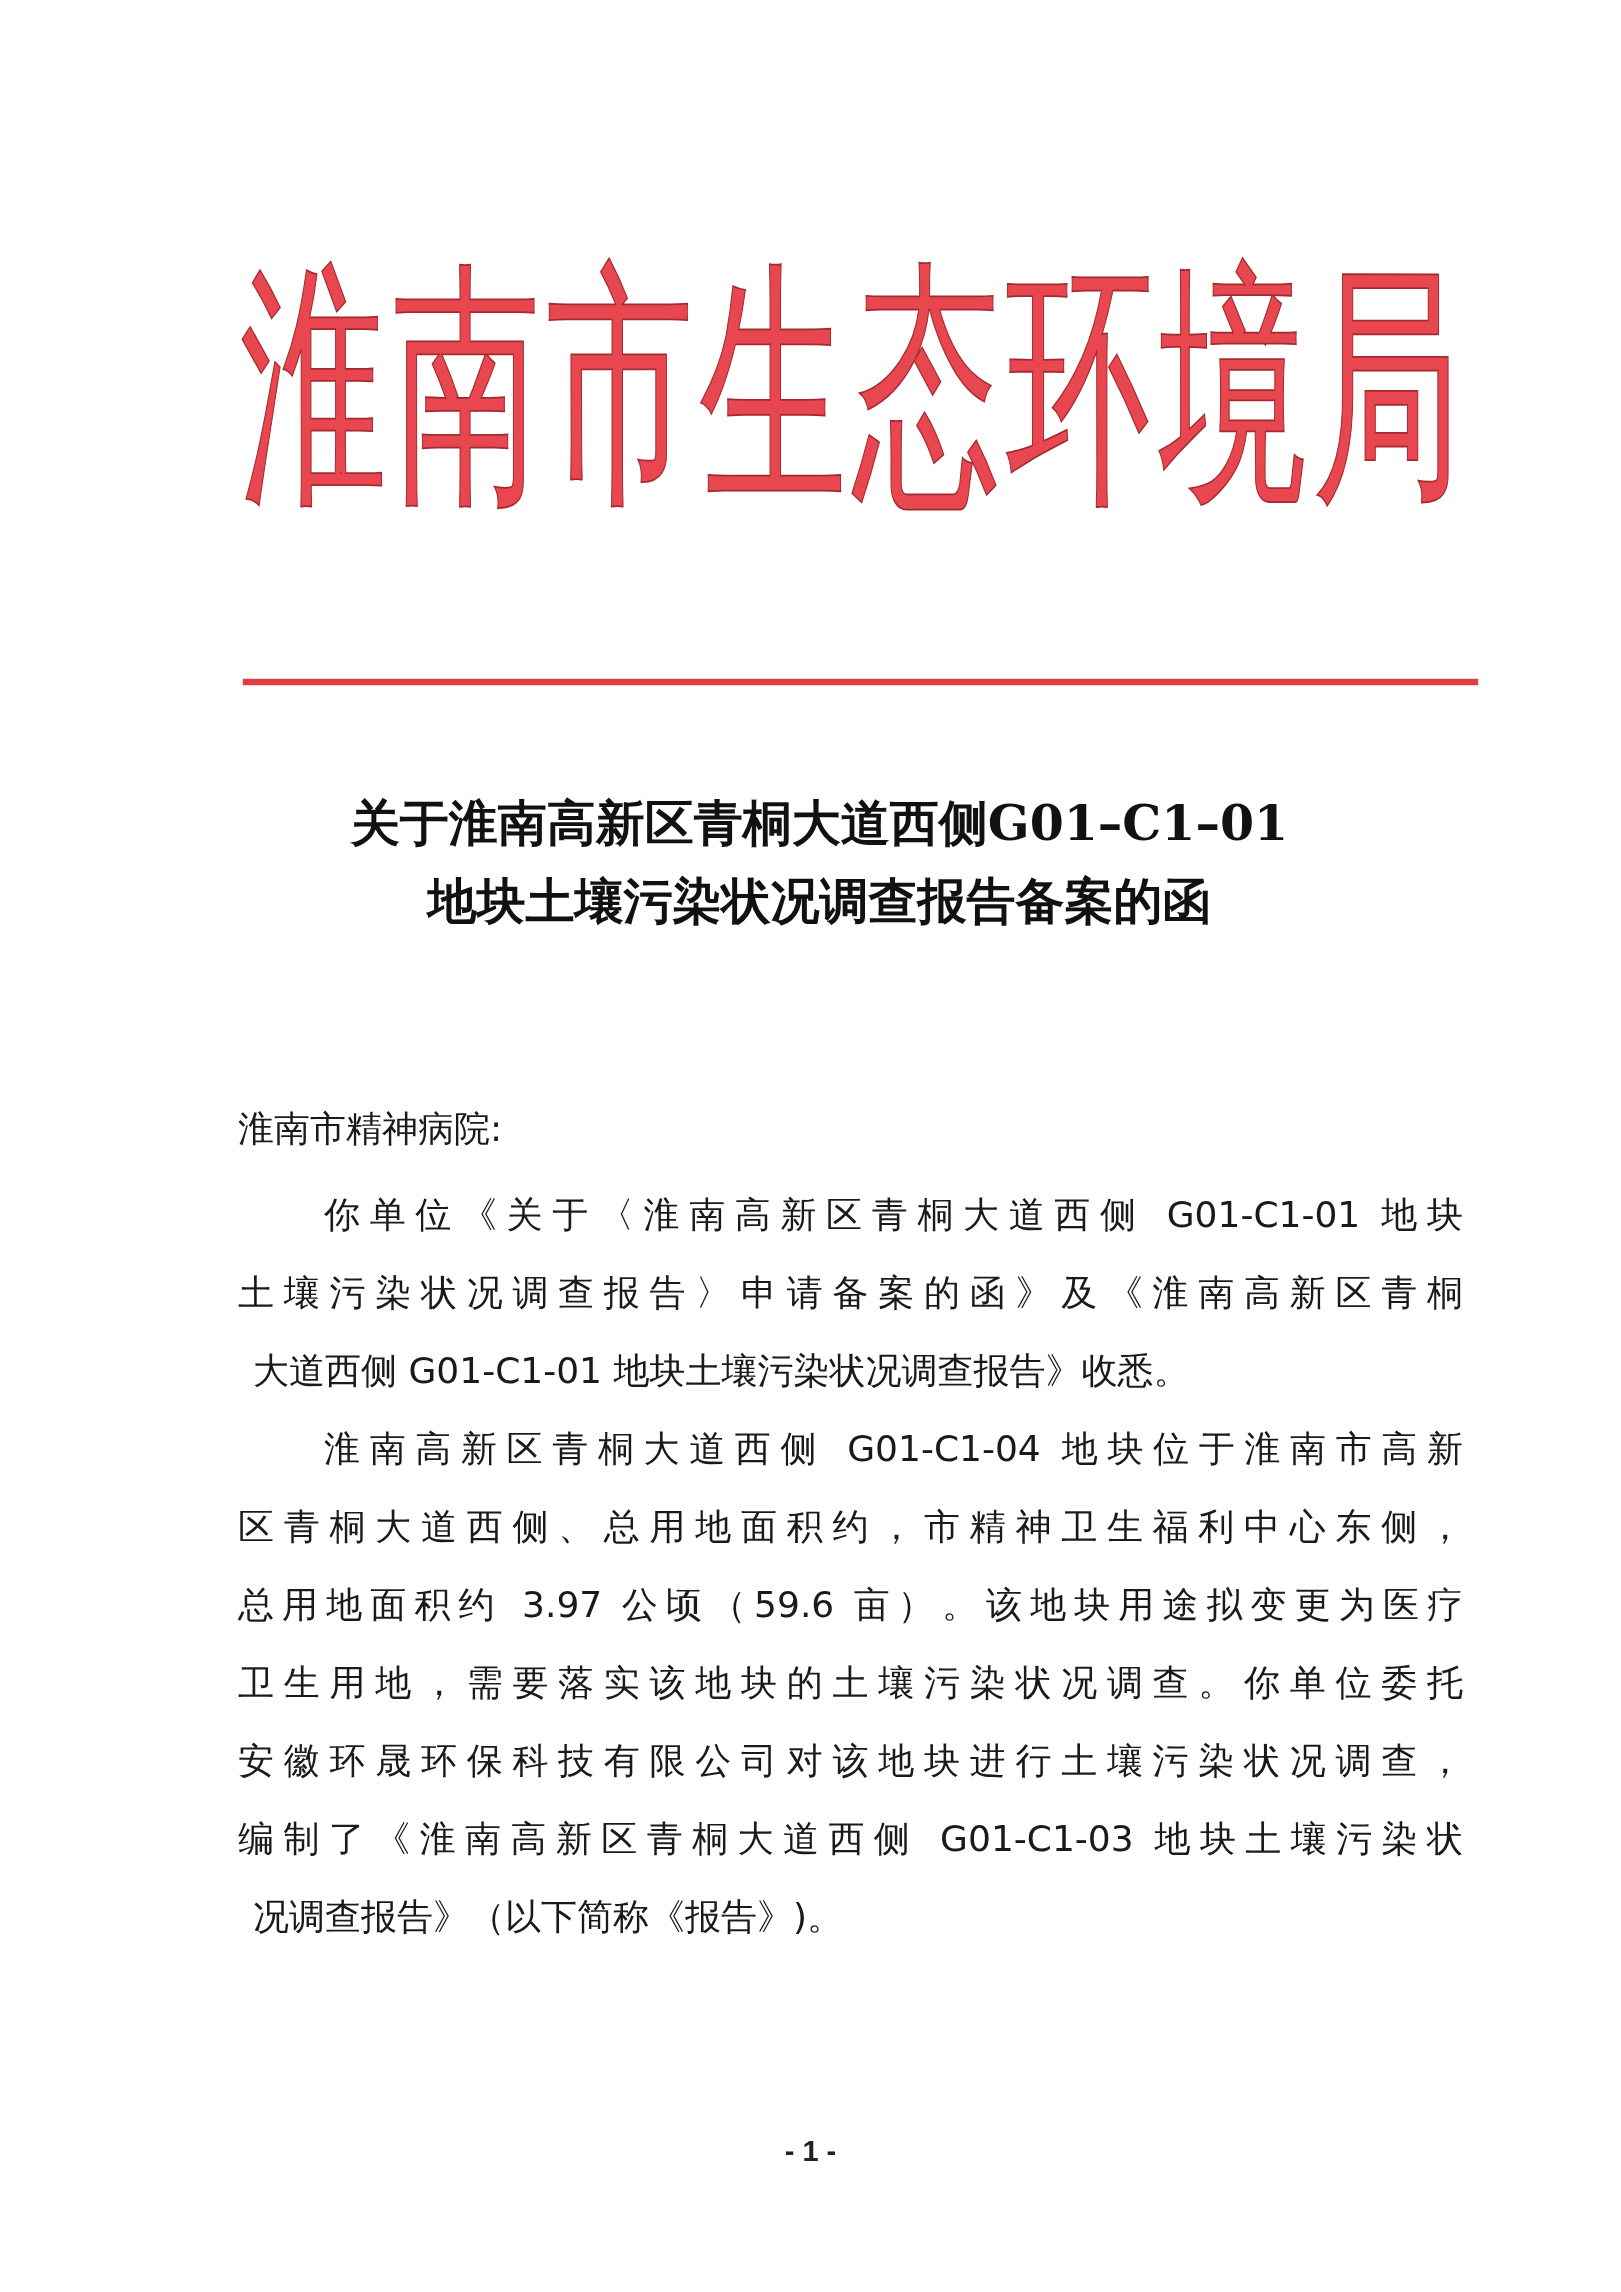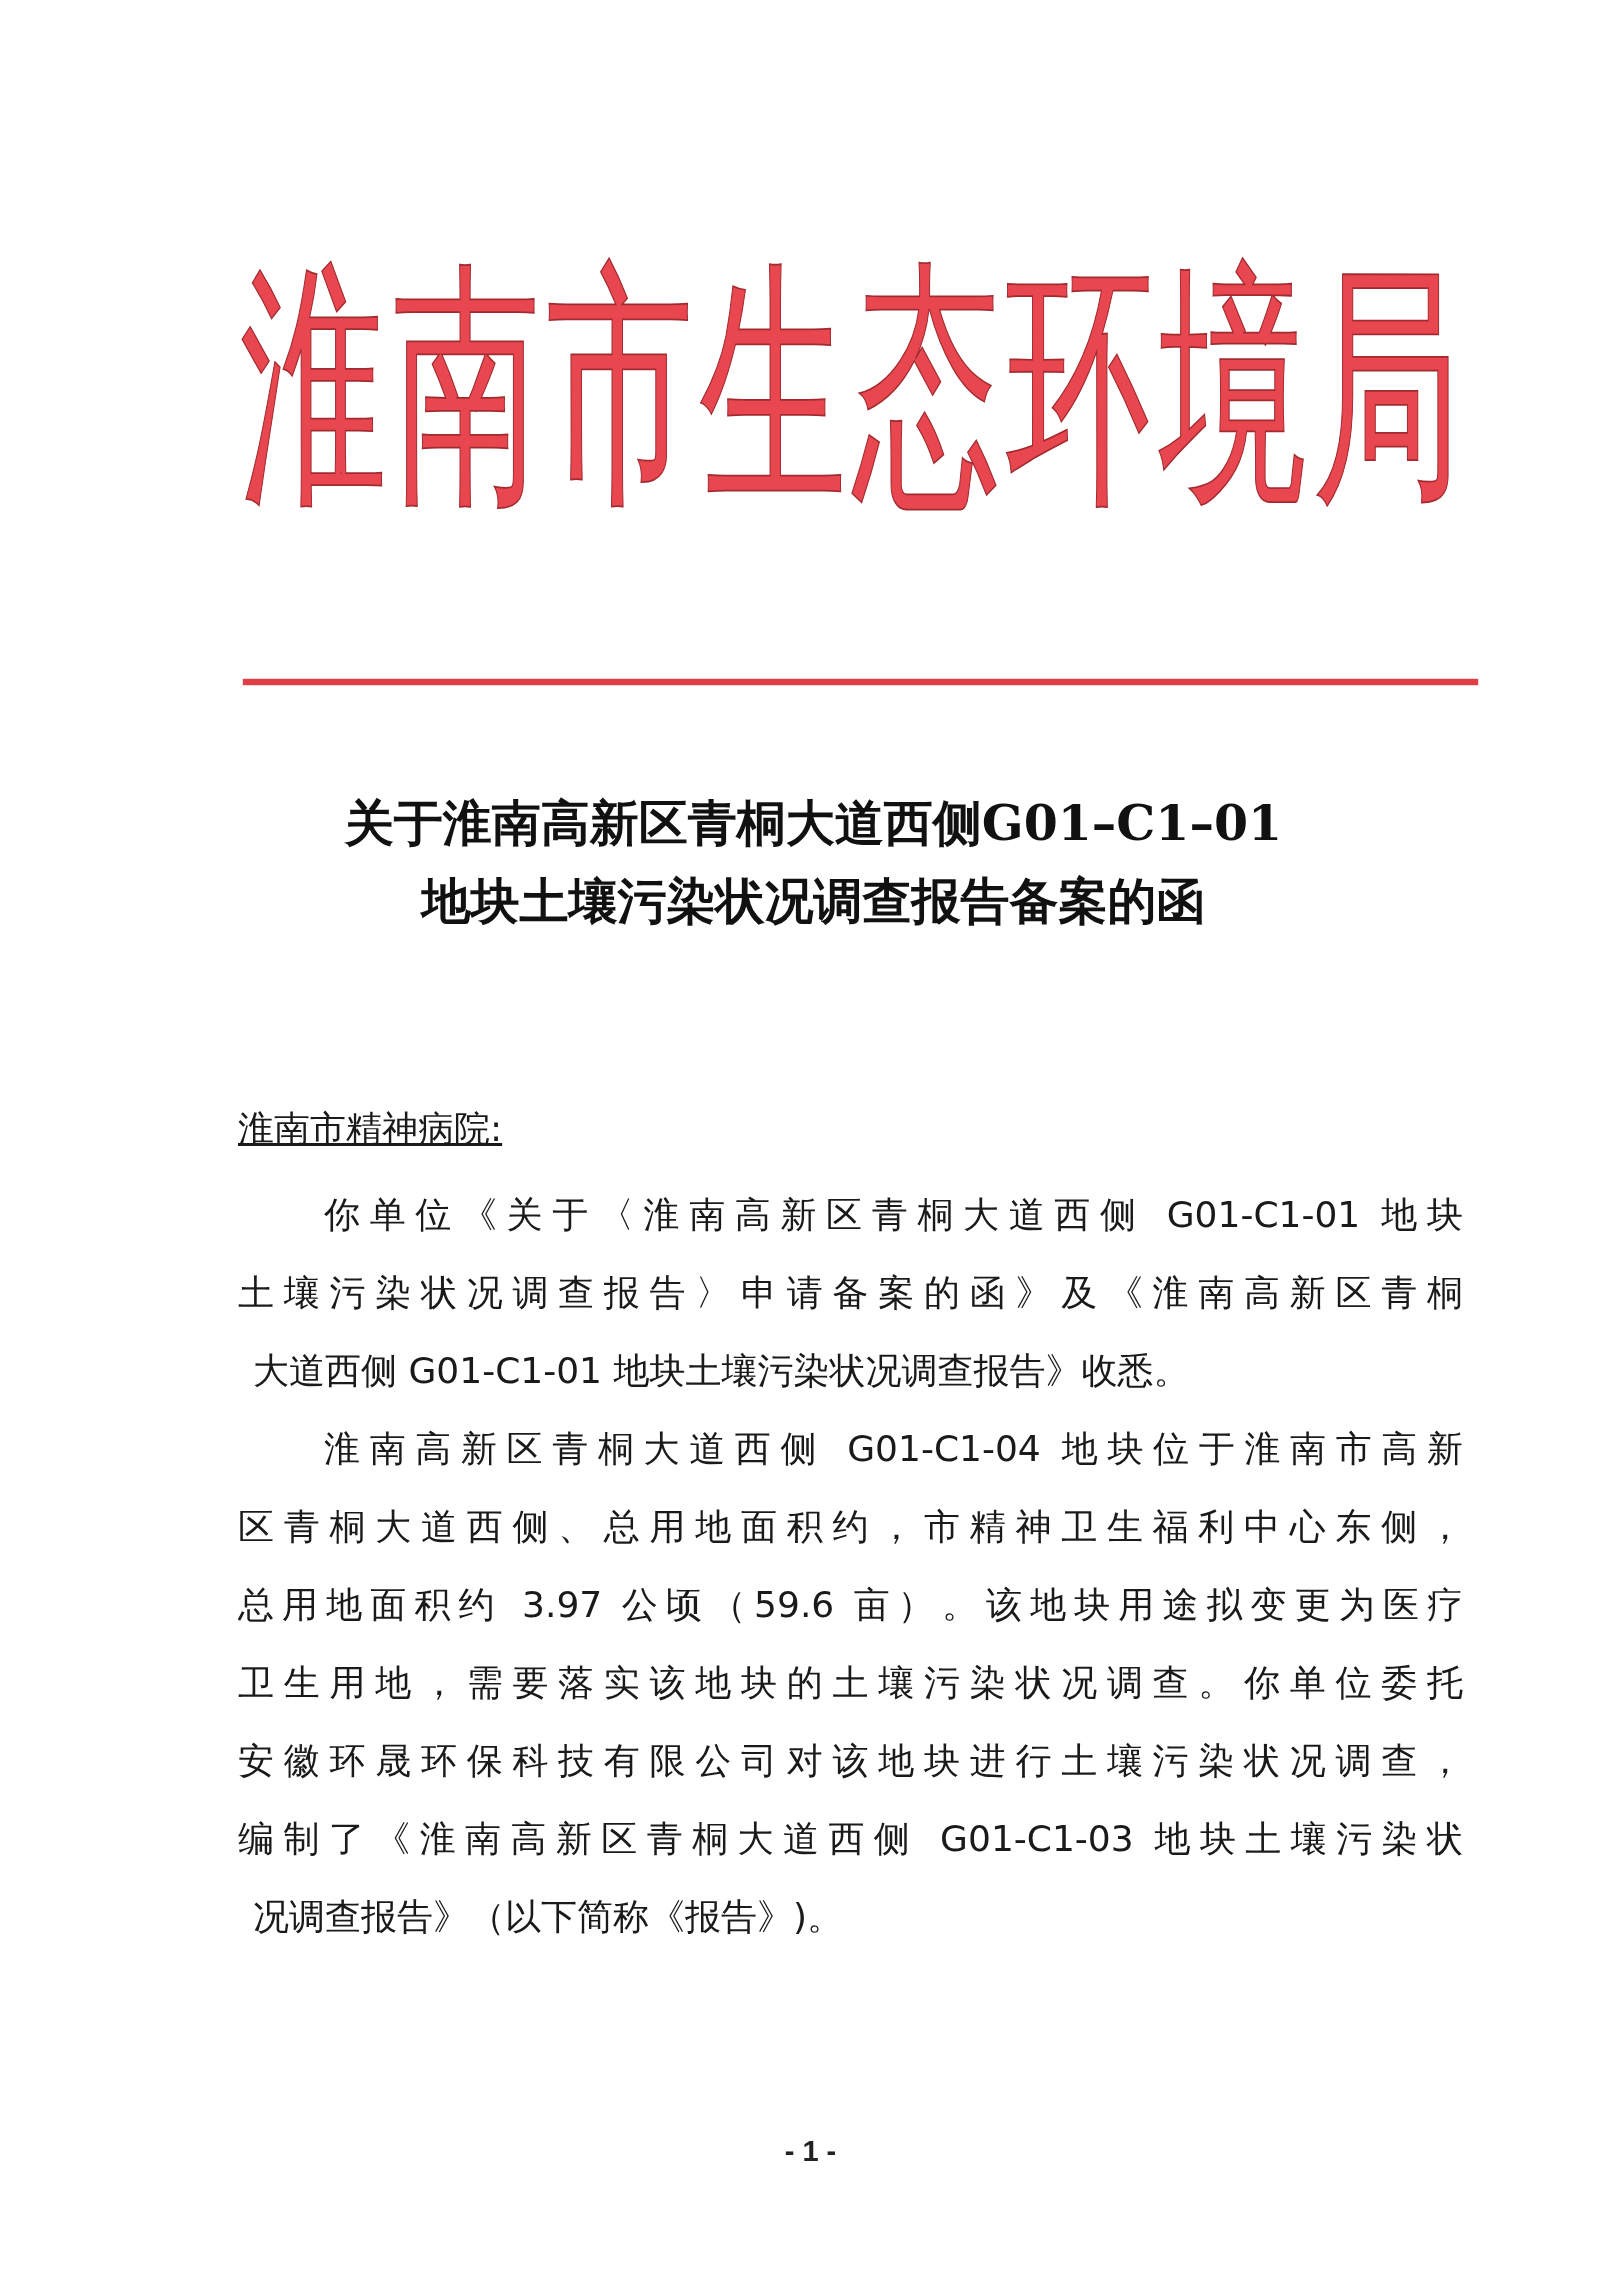--- a/index.html
+++ b/index.html
@@ -20,7 +20,7 @@
     background: #e23c45; box-shadow: 0 0 1px #8a2028;
   }
   .title {
-    position: absolute; left: 235px; top: 784px; width: 1157px;
+    position: absolute; left: 241px; top: 784px; width: 1157px;
     font-family: "DejaVu Serif", "Liberation Serif", serif; font-weight: bold;
     color: #111; font-size: 49px; line-height: 78px; text-align: center;
   }

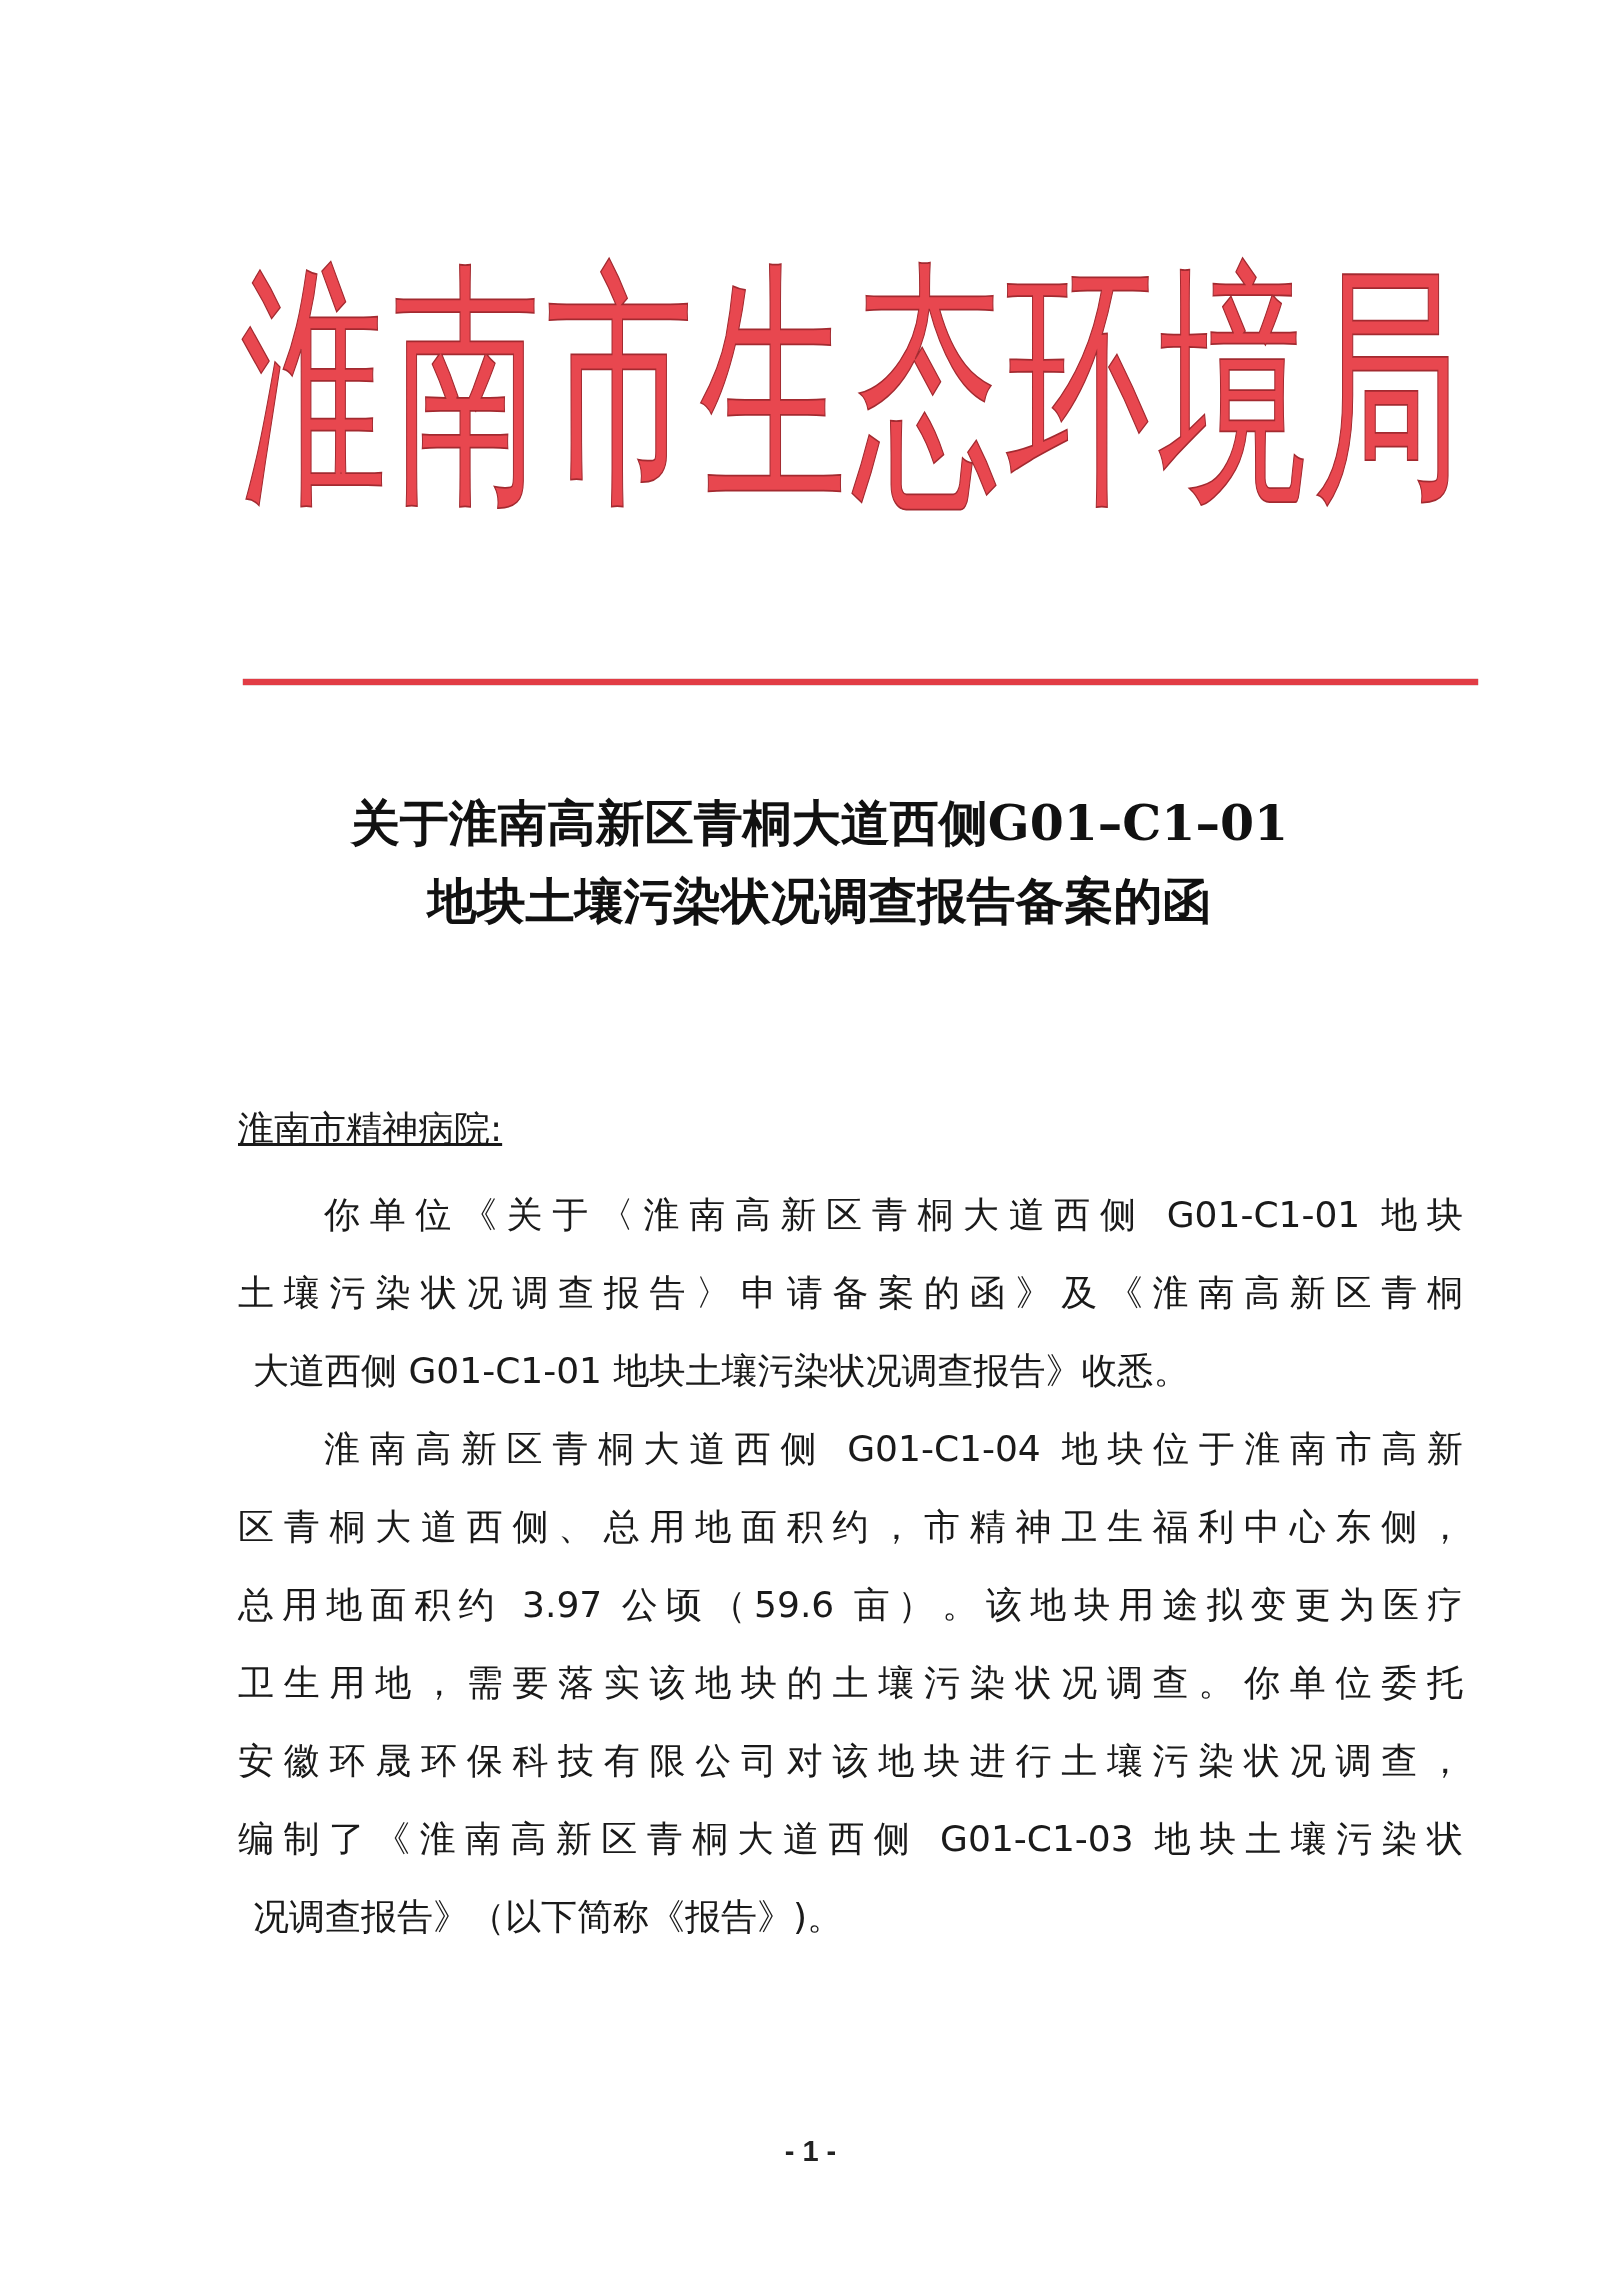--- a/index.html
+++ b/index.html
@@ -33,7 +33,7 @@
   .line { white-space: nowrap; text-align: justify; text-align-last: justify; height: 78px; }
   .line.last { text-align-last: left; margin-left: 15px; }
   .line.indent { padding-left: 86px; }
-  .addressee { height: 78px; white-space: nowrap; margin-bottom: 7.8px; text-decoration: underline; }
+  .addressee { height: 78px; white-space: nowrap; margin-bottom: 7.8px; }
   .page-num {
     position: absolute; left: 0; width: 1621px; top: 2135px; text-align: center;
     font-family: "Liberation Sans", sans-serif; font-weight: bold; font-size: 29px; color: #222;

